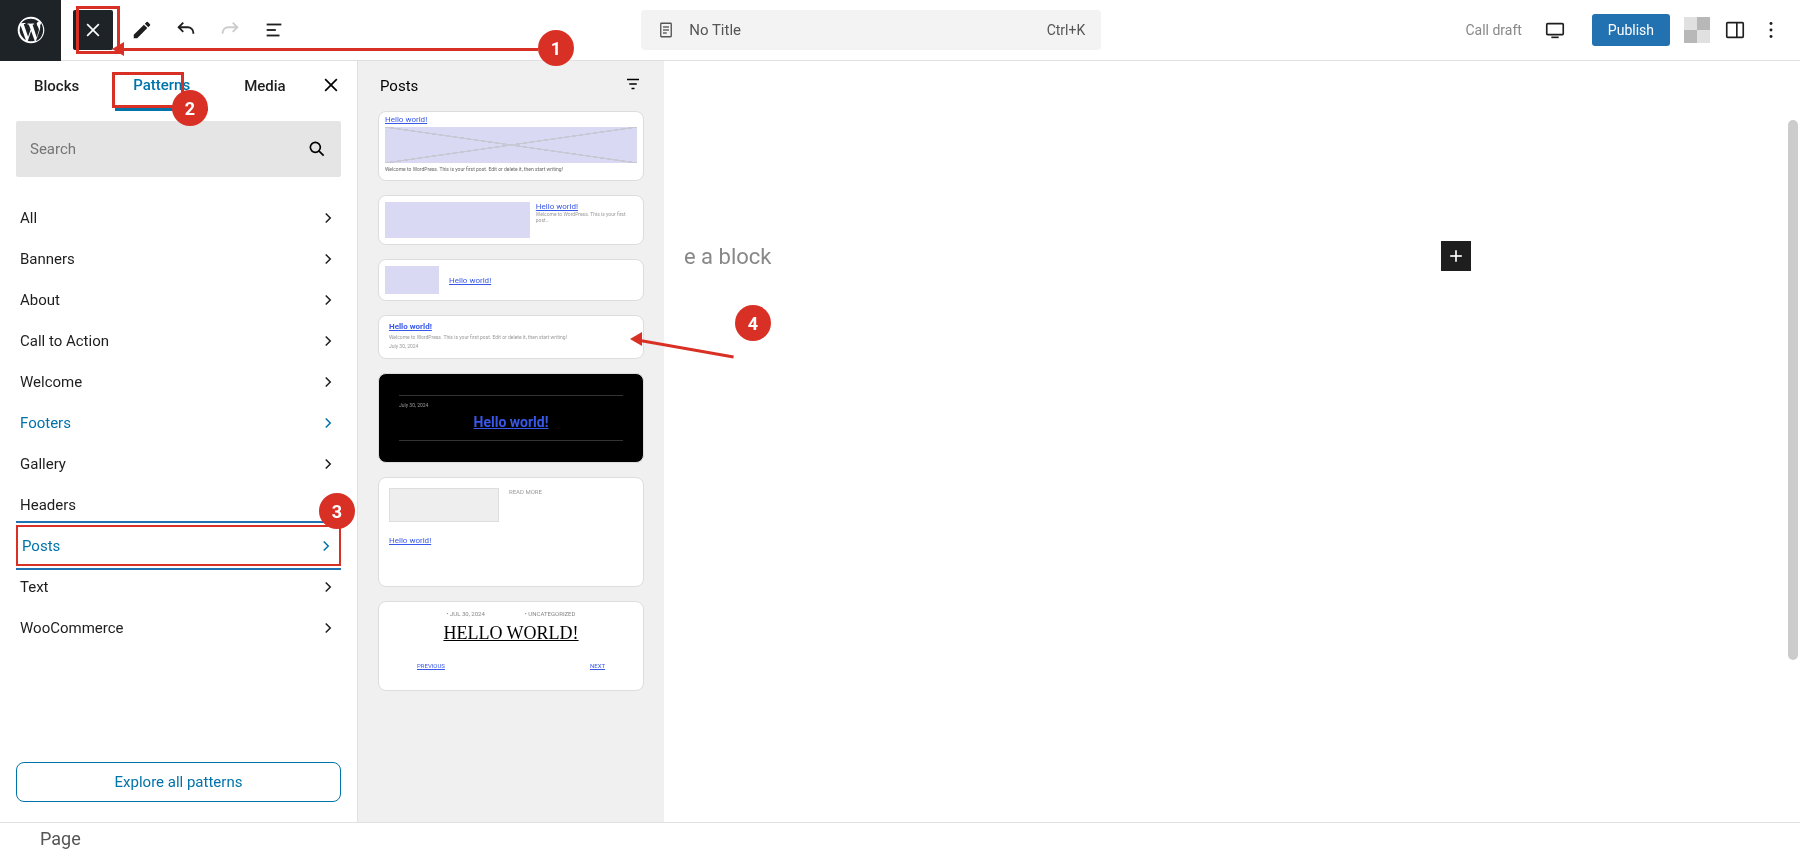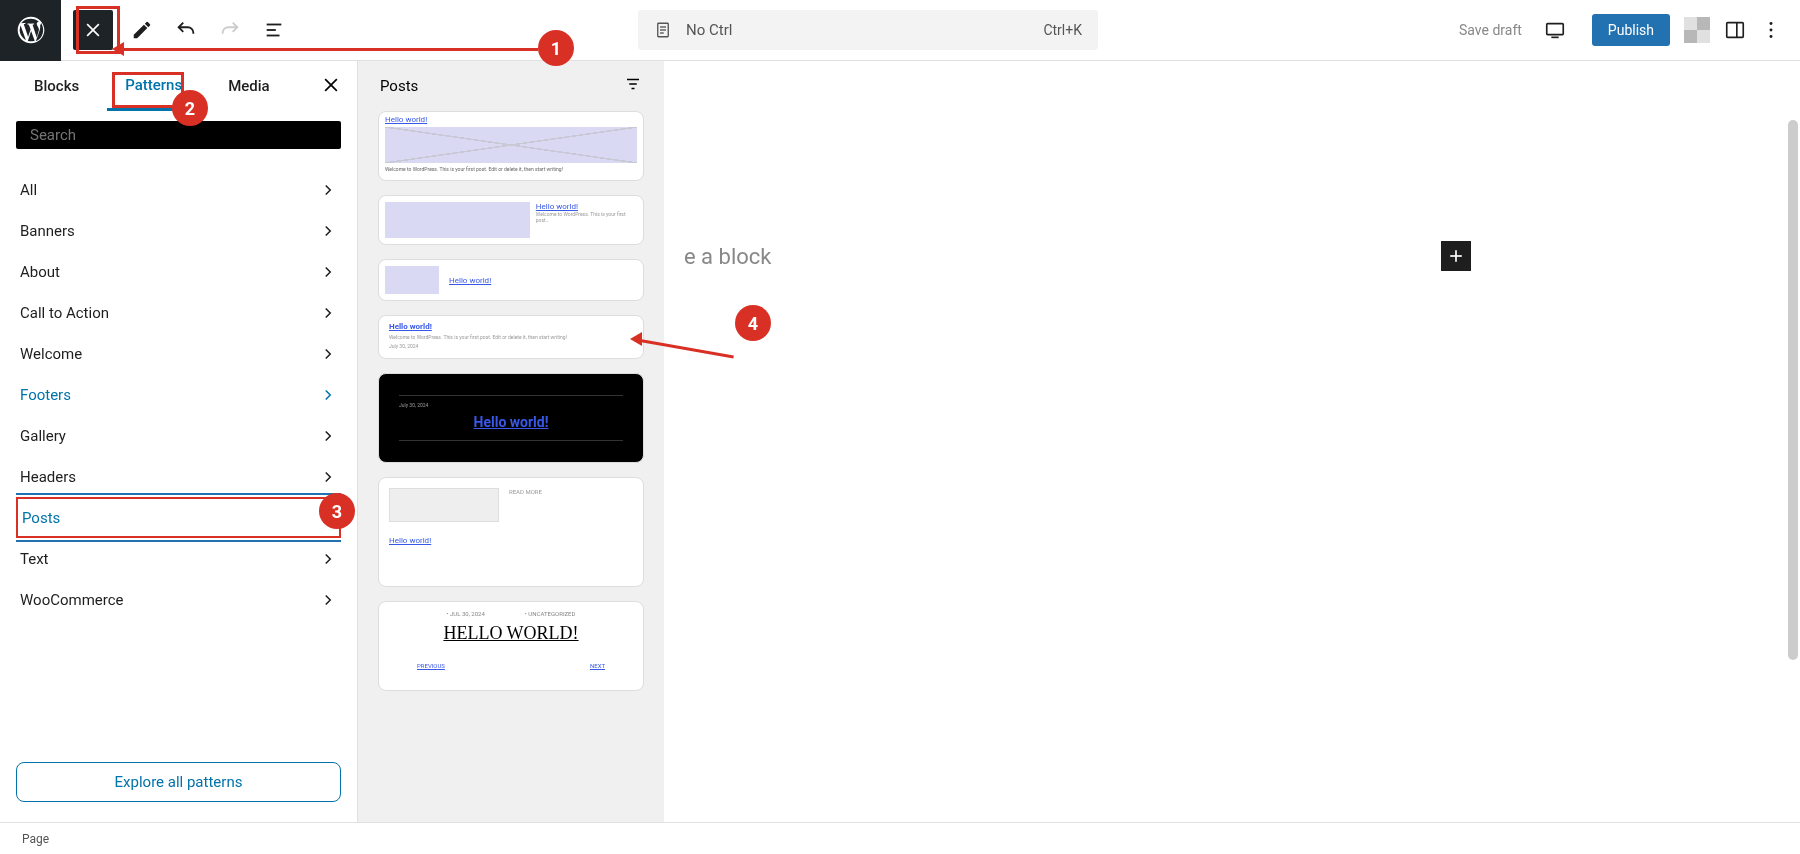--- a/index.html
+++ b/index.html
@@ -135,7 +135,7 @@
           <line x1="8" y1="12" x2="16" y2="12"></line>
           <line x1="8" y1="16" x2="13" y2="16"></line>
         </svg>
-      <span class="doc-title">No Ctrl</span>
+      <span class="doc-title">No Title</span>
       <span class="shortcut">Ctrl+K</span>
     </div>
   </div>

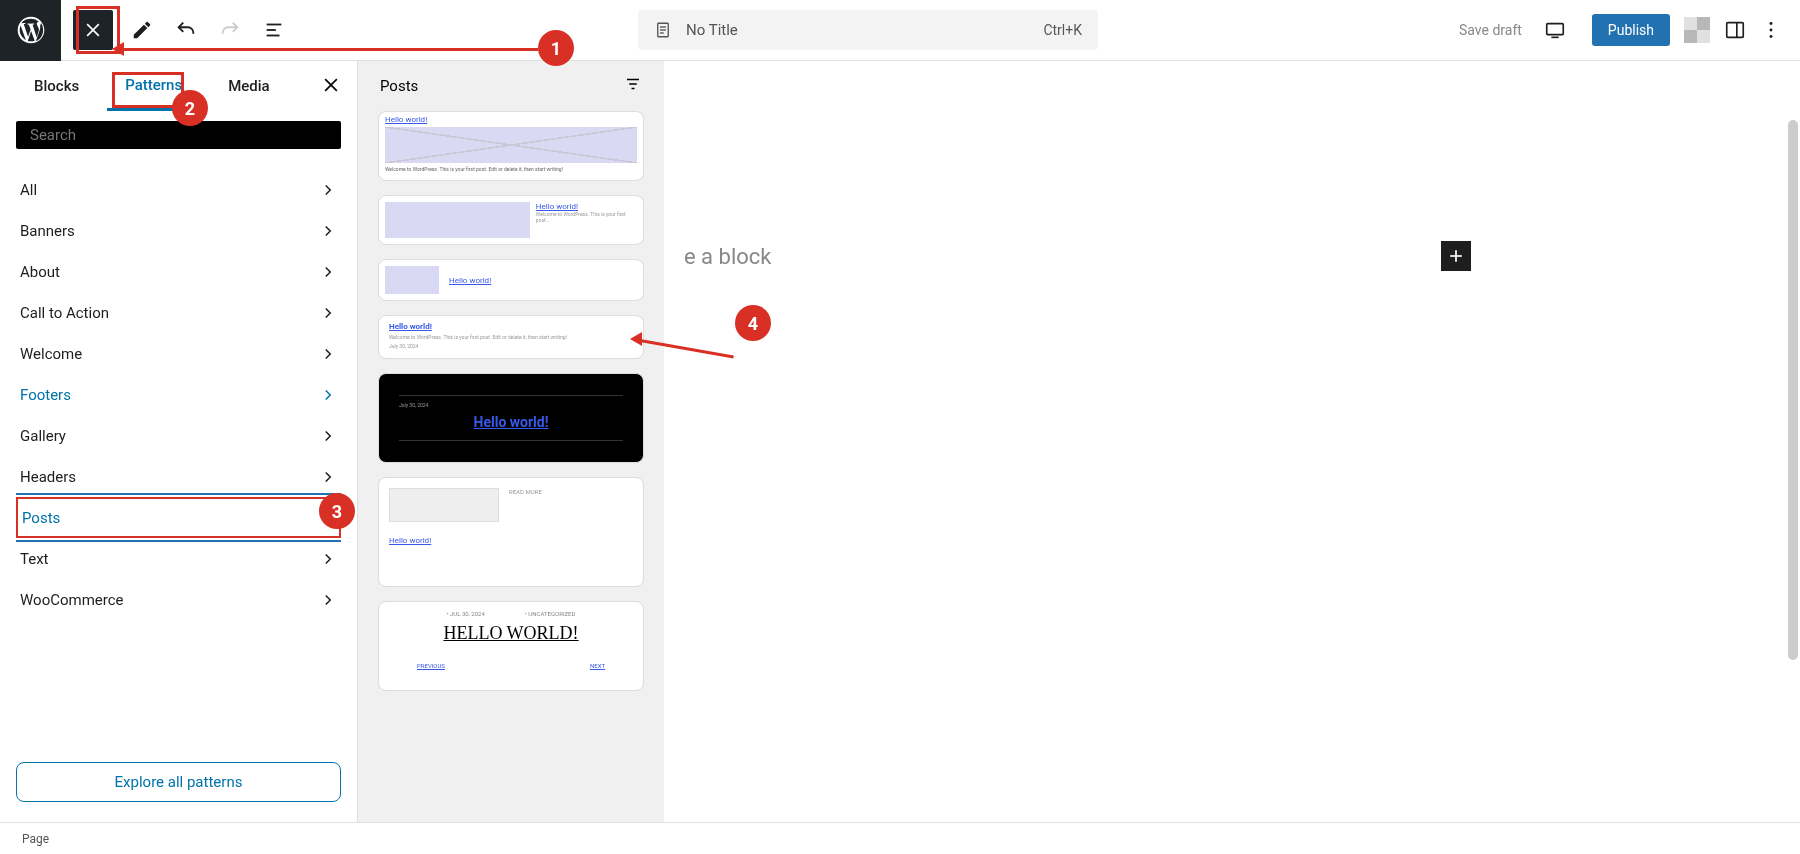--- a/index.html
+++ b/index.html
@@ -140,7 +140,7 @@
     </div>
   </div>
   <div class="right-tools">
-    <span class="save-draft">Save draft</span>
+    <span class="save-draft">Call draft</span>
     <span class="icon-btn-top">
         <svg width="22" height="22" viewBox="0 0 24 24" fill="none" stroke="currentColor" stroke-width="1.8">
           <rect x="3" y="5" width="18" height="12" rx="1"></rect>

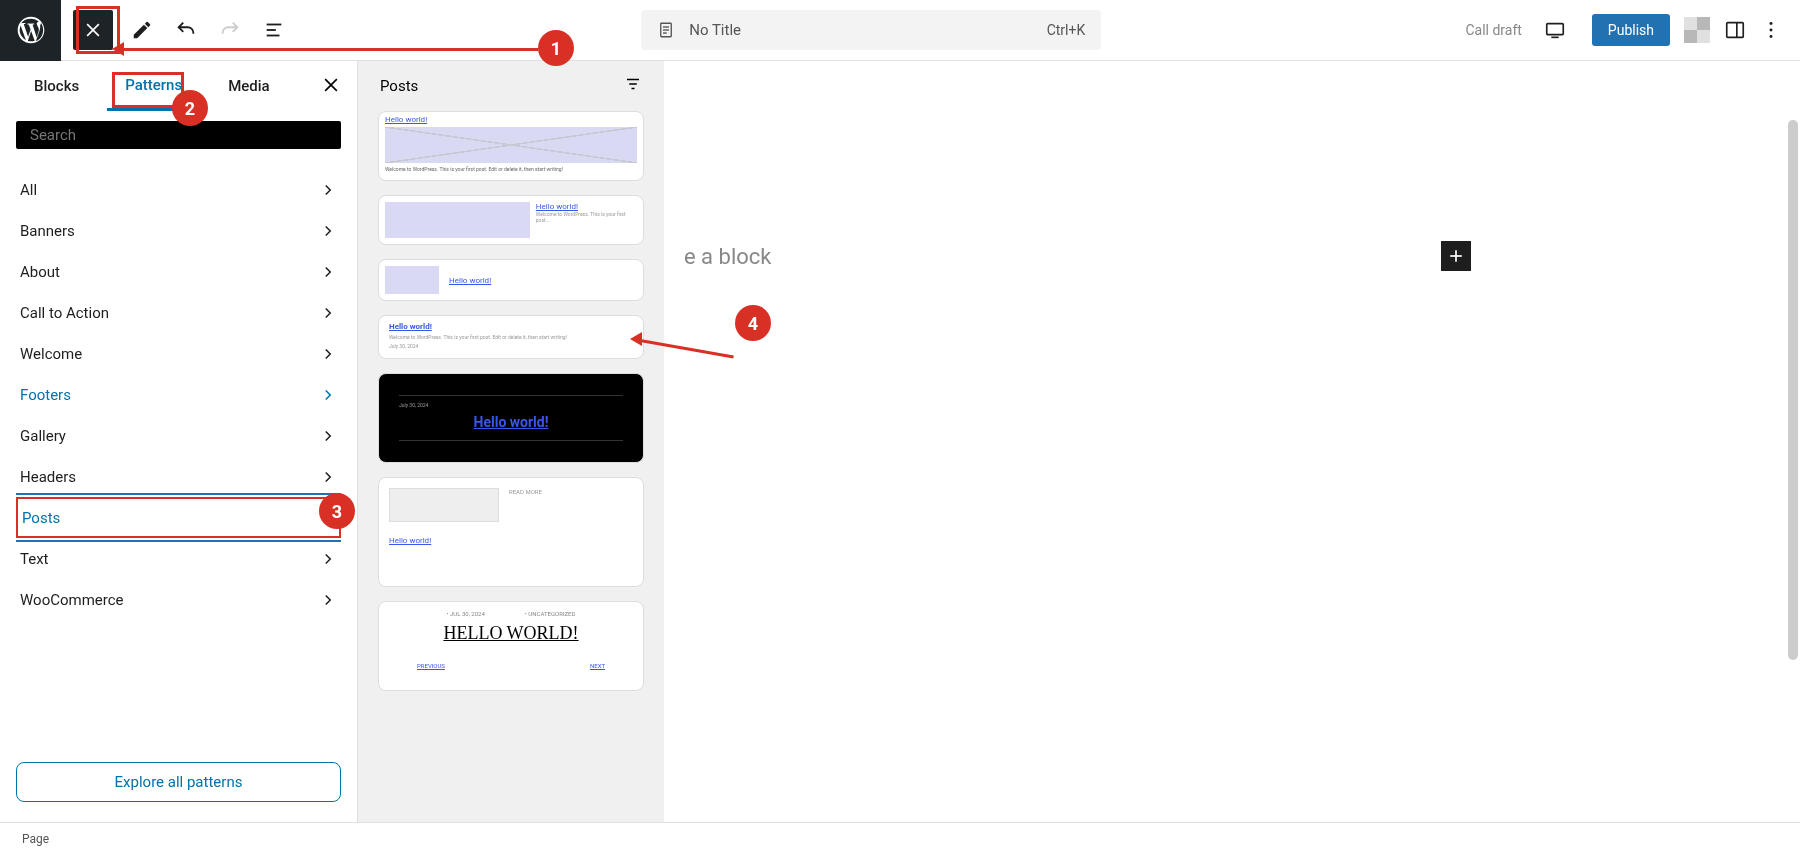--- a/index.html
+++ b/index.html
@@ -25,7 +25,7 @@
 .main-area { display: flex; height: calc(100% - 61px - 32px); }
 
 .sidebar1 { width: 358px; border-right: 1px solid #e0e0e0; display: flex; flex-direction: column; padding: 0 16px; }
-.tabs { display: flex; align-items: center; height: 50px; gap: 10px; position: relative; }
+.tabs { display: flex; align-items: center; height: 50px; gap: 18px; position: relative; }
 .tab { padding: 14px 18px; font-size: 15px; cursor: pointer; color: #1e1e1e; font-weight: 500; }
 .tab.active { color: #0073aa; border-bottom: 3px solid #0073aa; }
 .close-tabs { position: absolute; right: 0; top: 14px; cursor: pointer; }

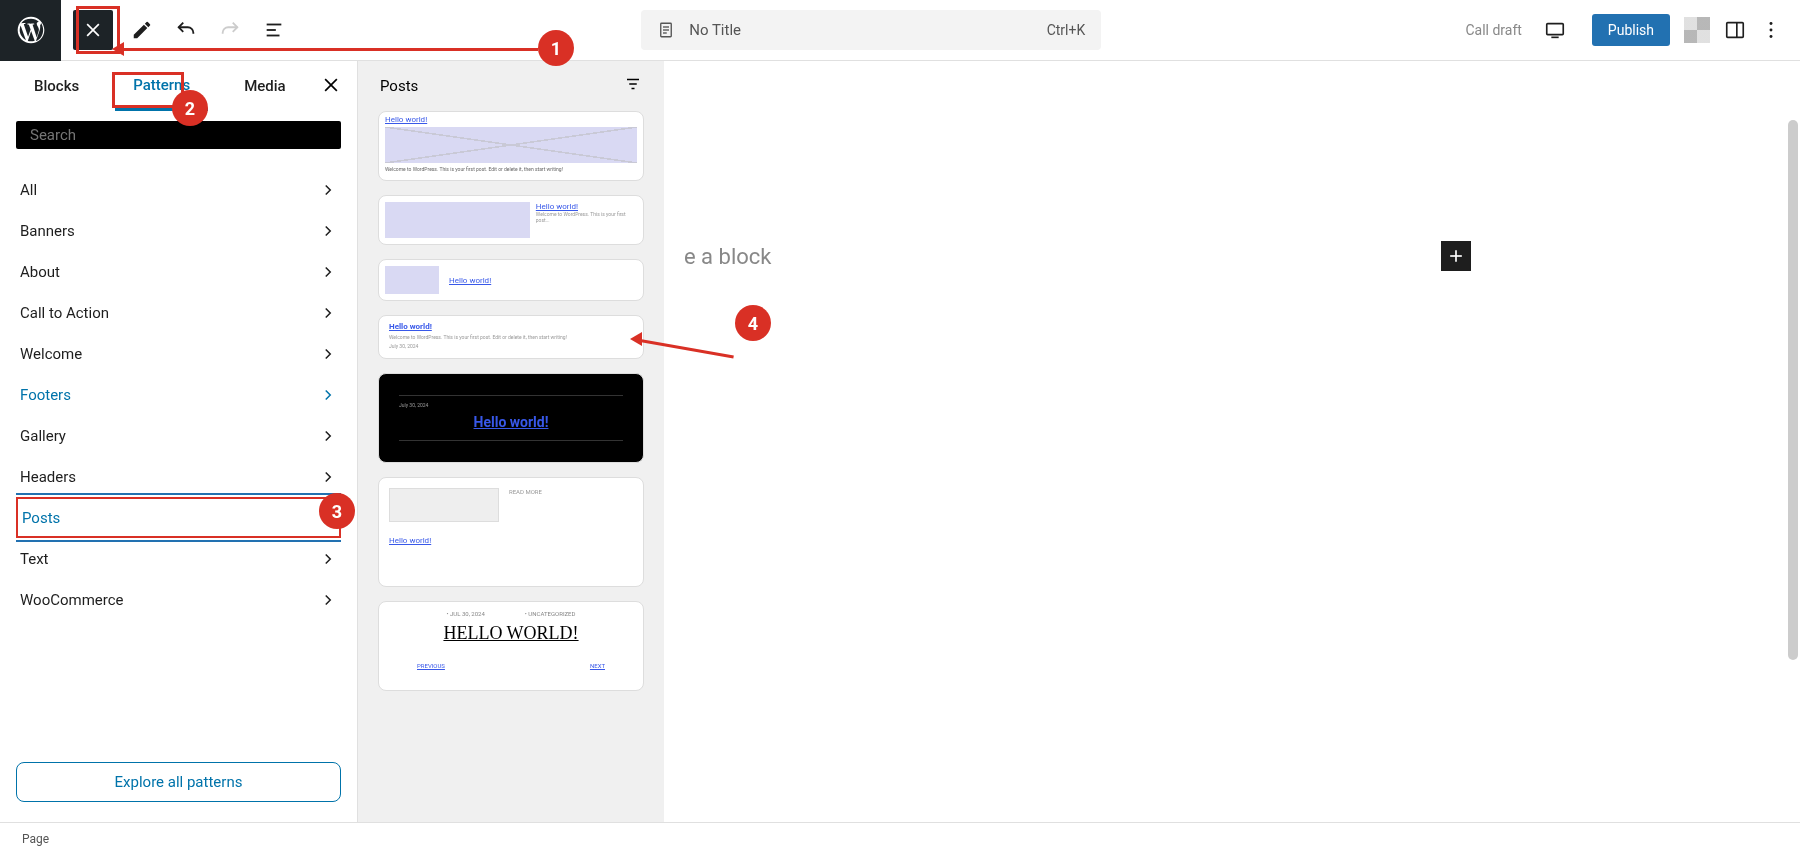--- a/index.html
+++ b/index.html
@@ -29,7 +29,7 @@
 .tab { padding: 14px 18px; font-size: 15px; cursor: pointer; color: #1e1e1e; font-weight: 500; }
 .tab.active { color: #0073aa; border-bottom: 3px solid #0073aa; }
 .close-tabs { position: absolute; right: 0; top: 14px; cursor: pointer; }
-.search-box { margin-top: 10px; background: #000000; height: 28px; display: flex; align-items: center; padding: 0 14px; border-radius: 2px; }
+.search-box { margin-top: 10px; background: #e5e5e5; height: 56px; display: flex; align-items: center; padding: 0 14px; border-radius: 2px; }
 .search-box input { flex: 1; border: none; background: transparent; outline: none; font-size: 15px; color: #666; }
 .cats { margin-top: 20px; flex: 1; overflow-y: auto; }
 .cat-item { display: flex; align-items: center; justify-content: space-between; height: 41px; cursor: pointer; font-size: 15px; color: #1e1e1e; padding: 0 4px; }

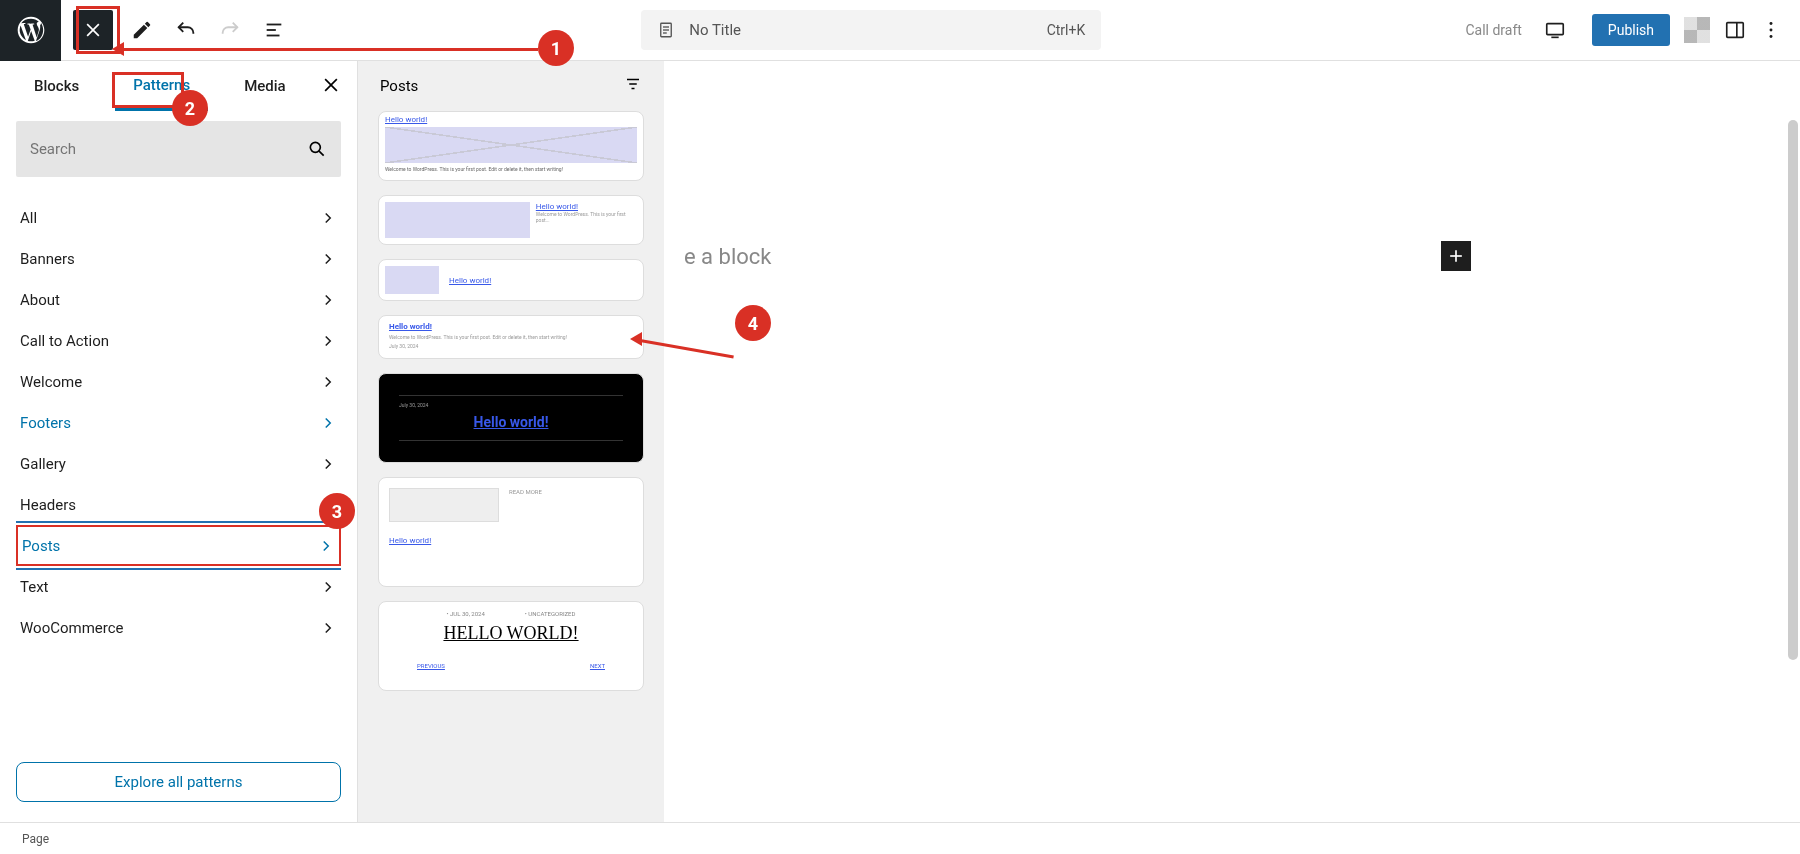--- a/index.html
+++ b/index.html
@@ -74,7 +74,7 @@
 .canvas-placeholder { font-size: 22px; color: #888; }
 .add-block-btn { width: 30px; height: 30px; background: #1e1e1e; color: #fff; display: flex; align-items: center; justify-content: center; cursor: pointer; }
 
-.footer { height: 32px; border-top: 1px solid #e0e0e0; display: flex; align-items: center; padding-left: 22px; font-size: 12px; color: #555; }
+.footer { height: 32px; border-top: 1px solid #e0e0e0; display: flex; align-items: center; padding-left: 40px; font-size: 18px; color: #555; }
 
 
 .annotation-box { position: absolute; border: 3px solid #d93025; z-index: 100; pointer-events: none; }

